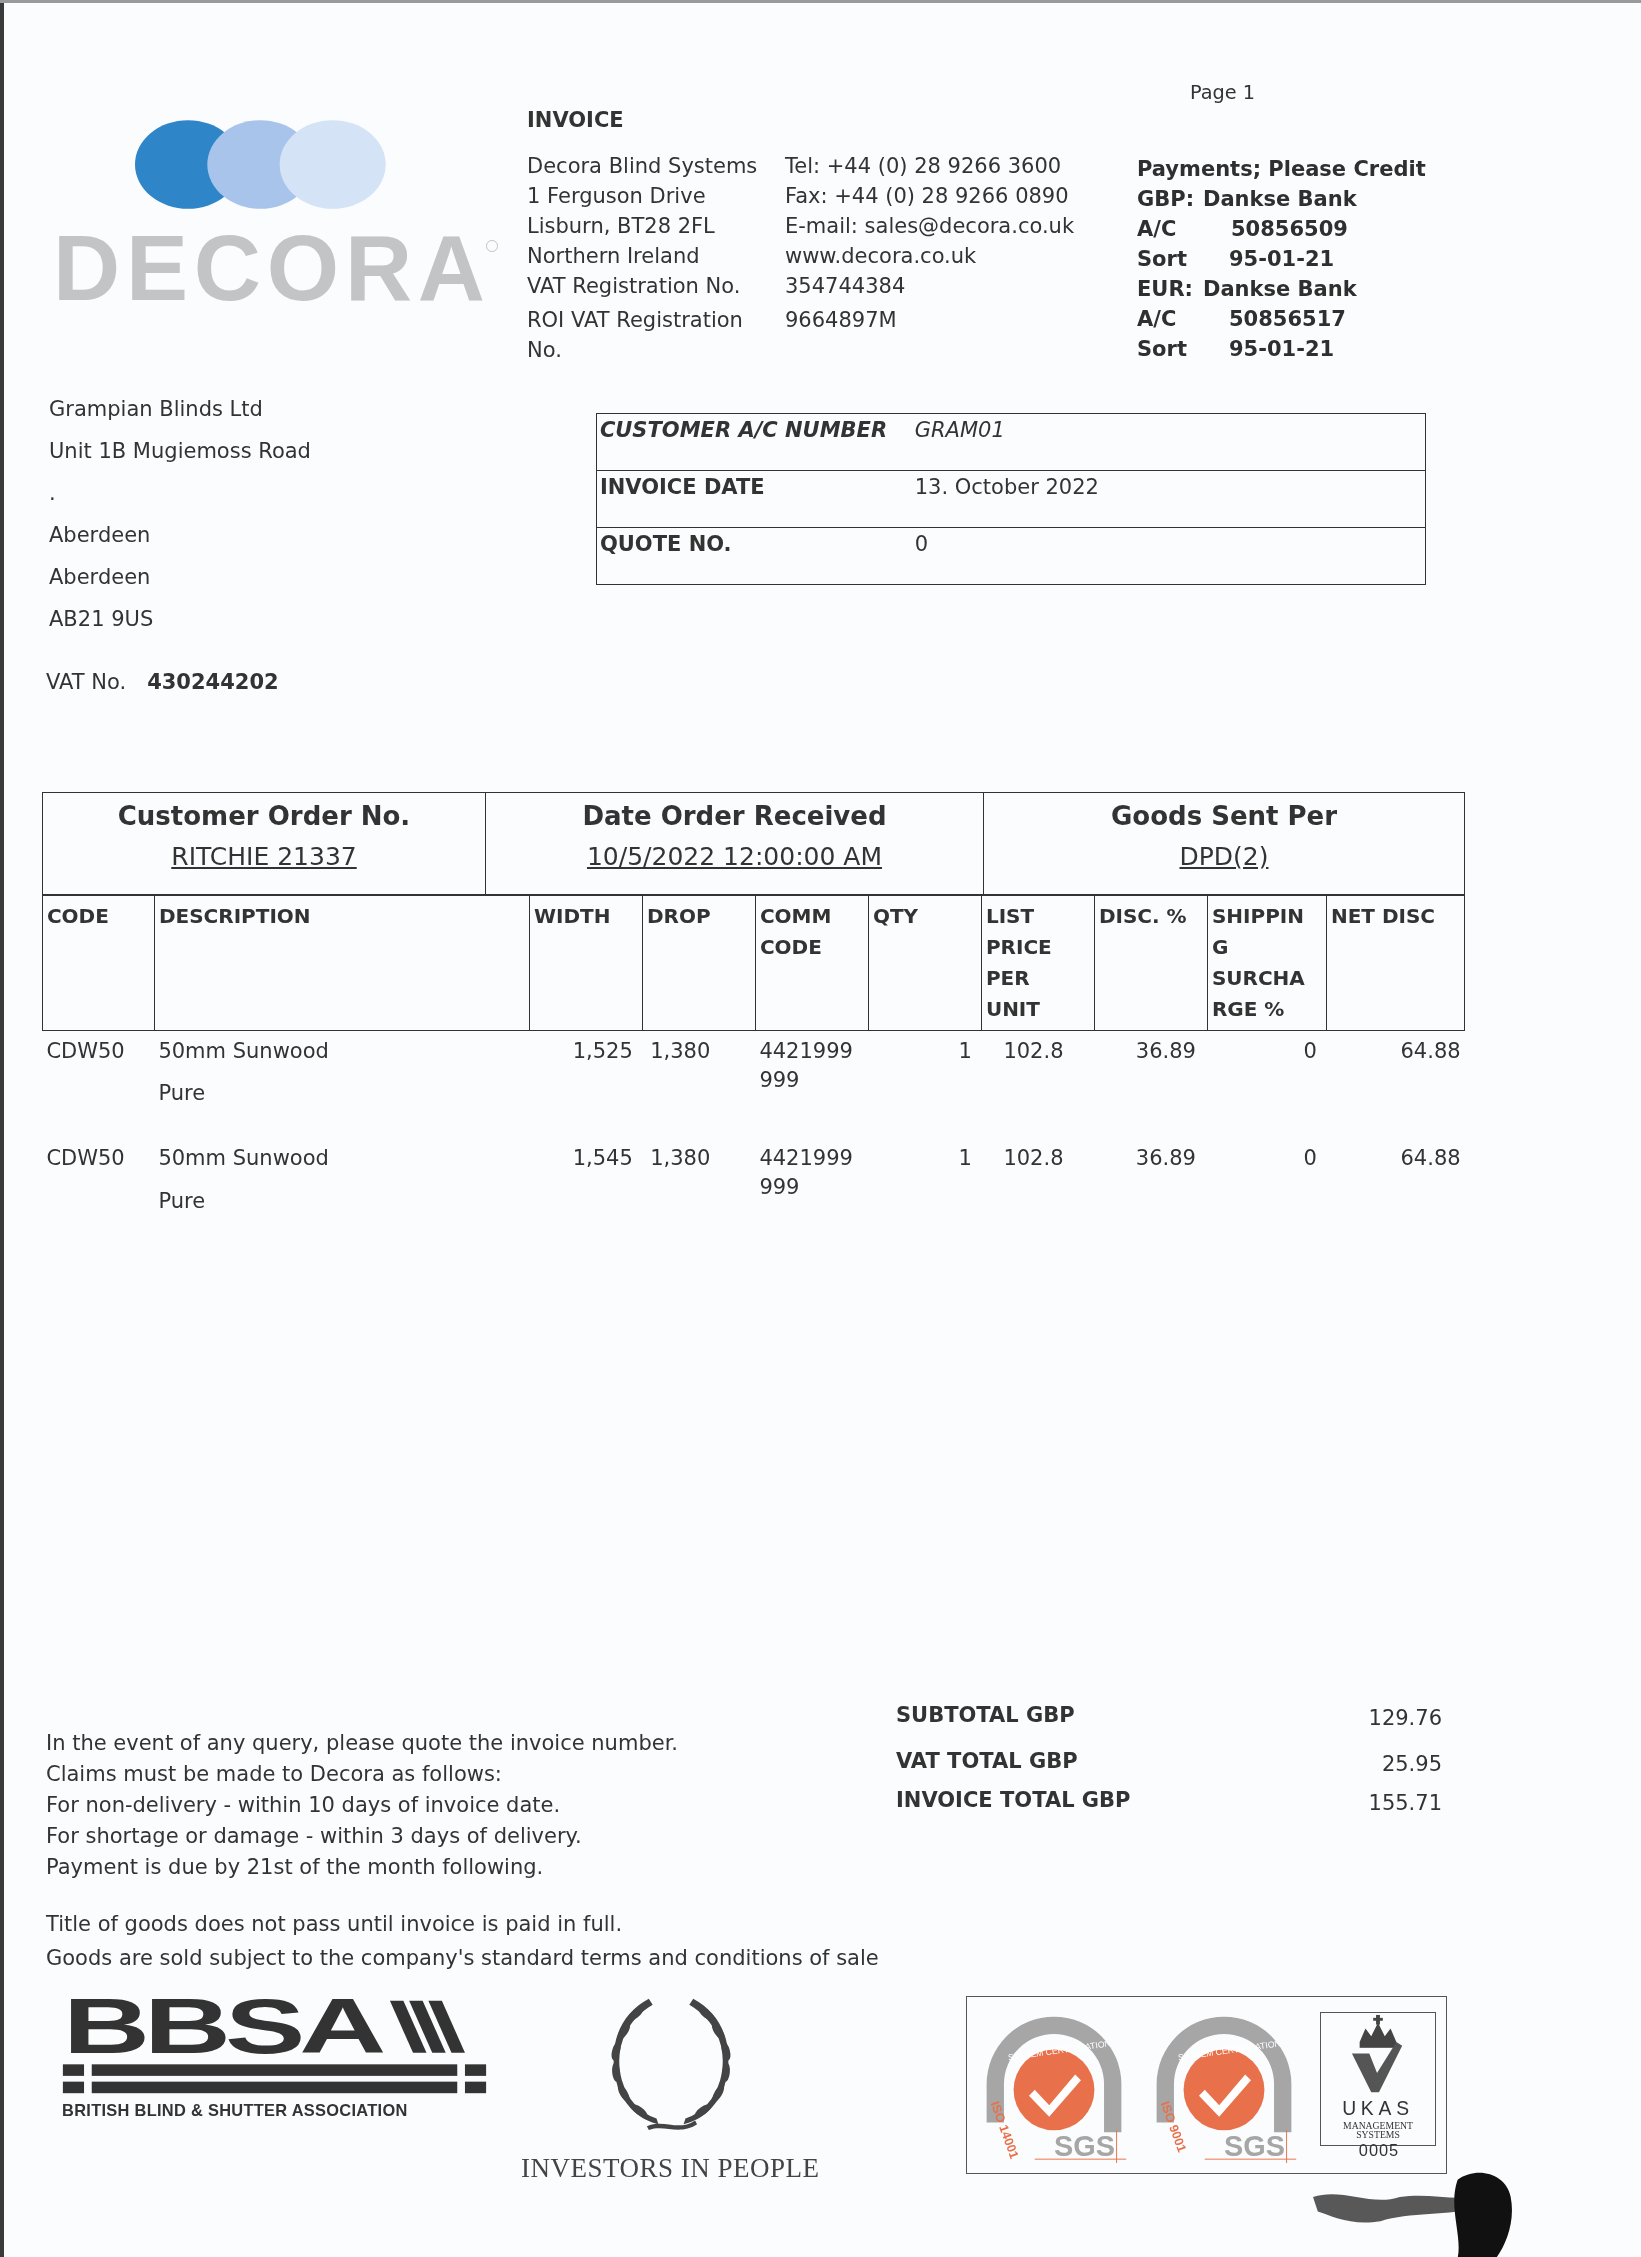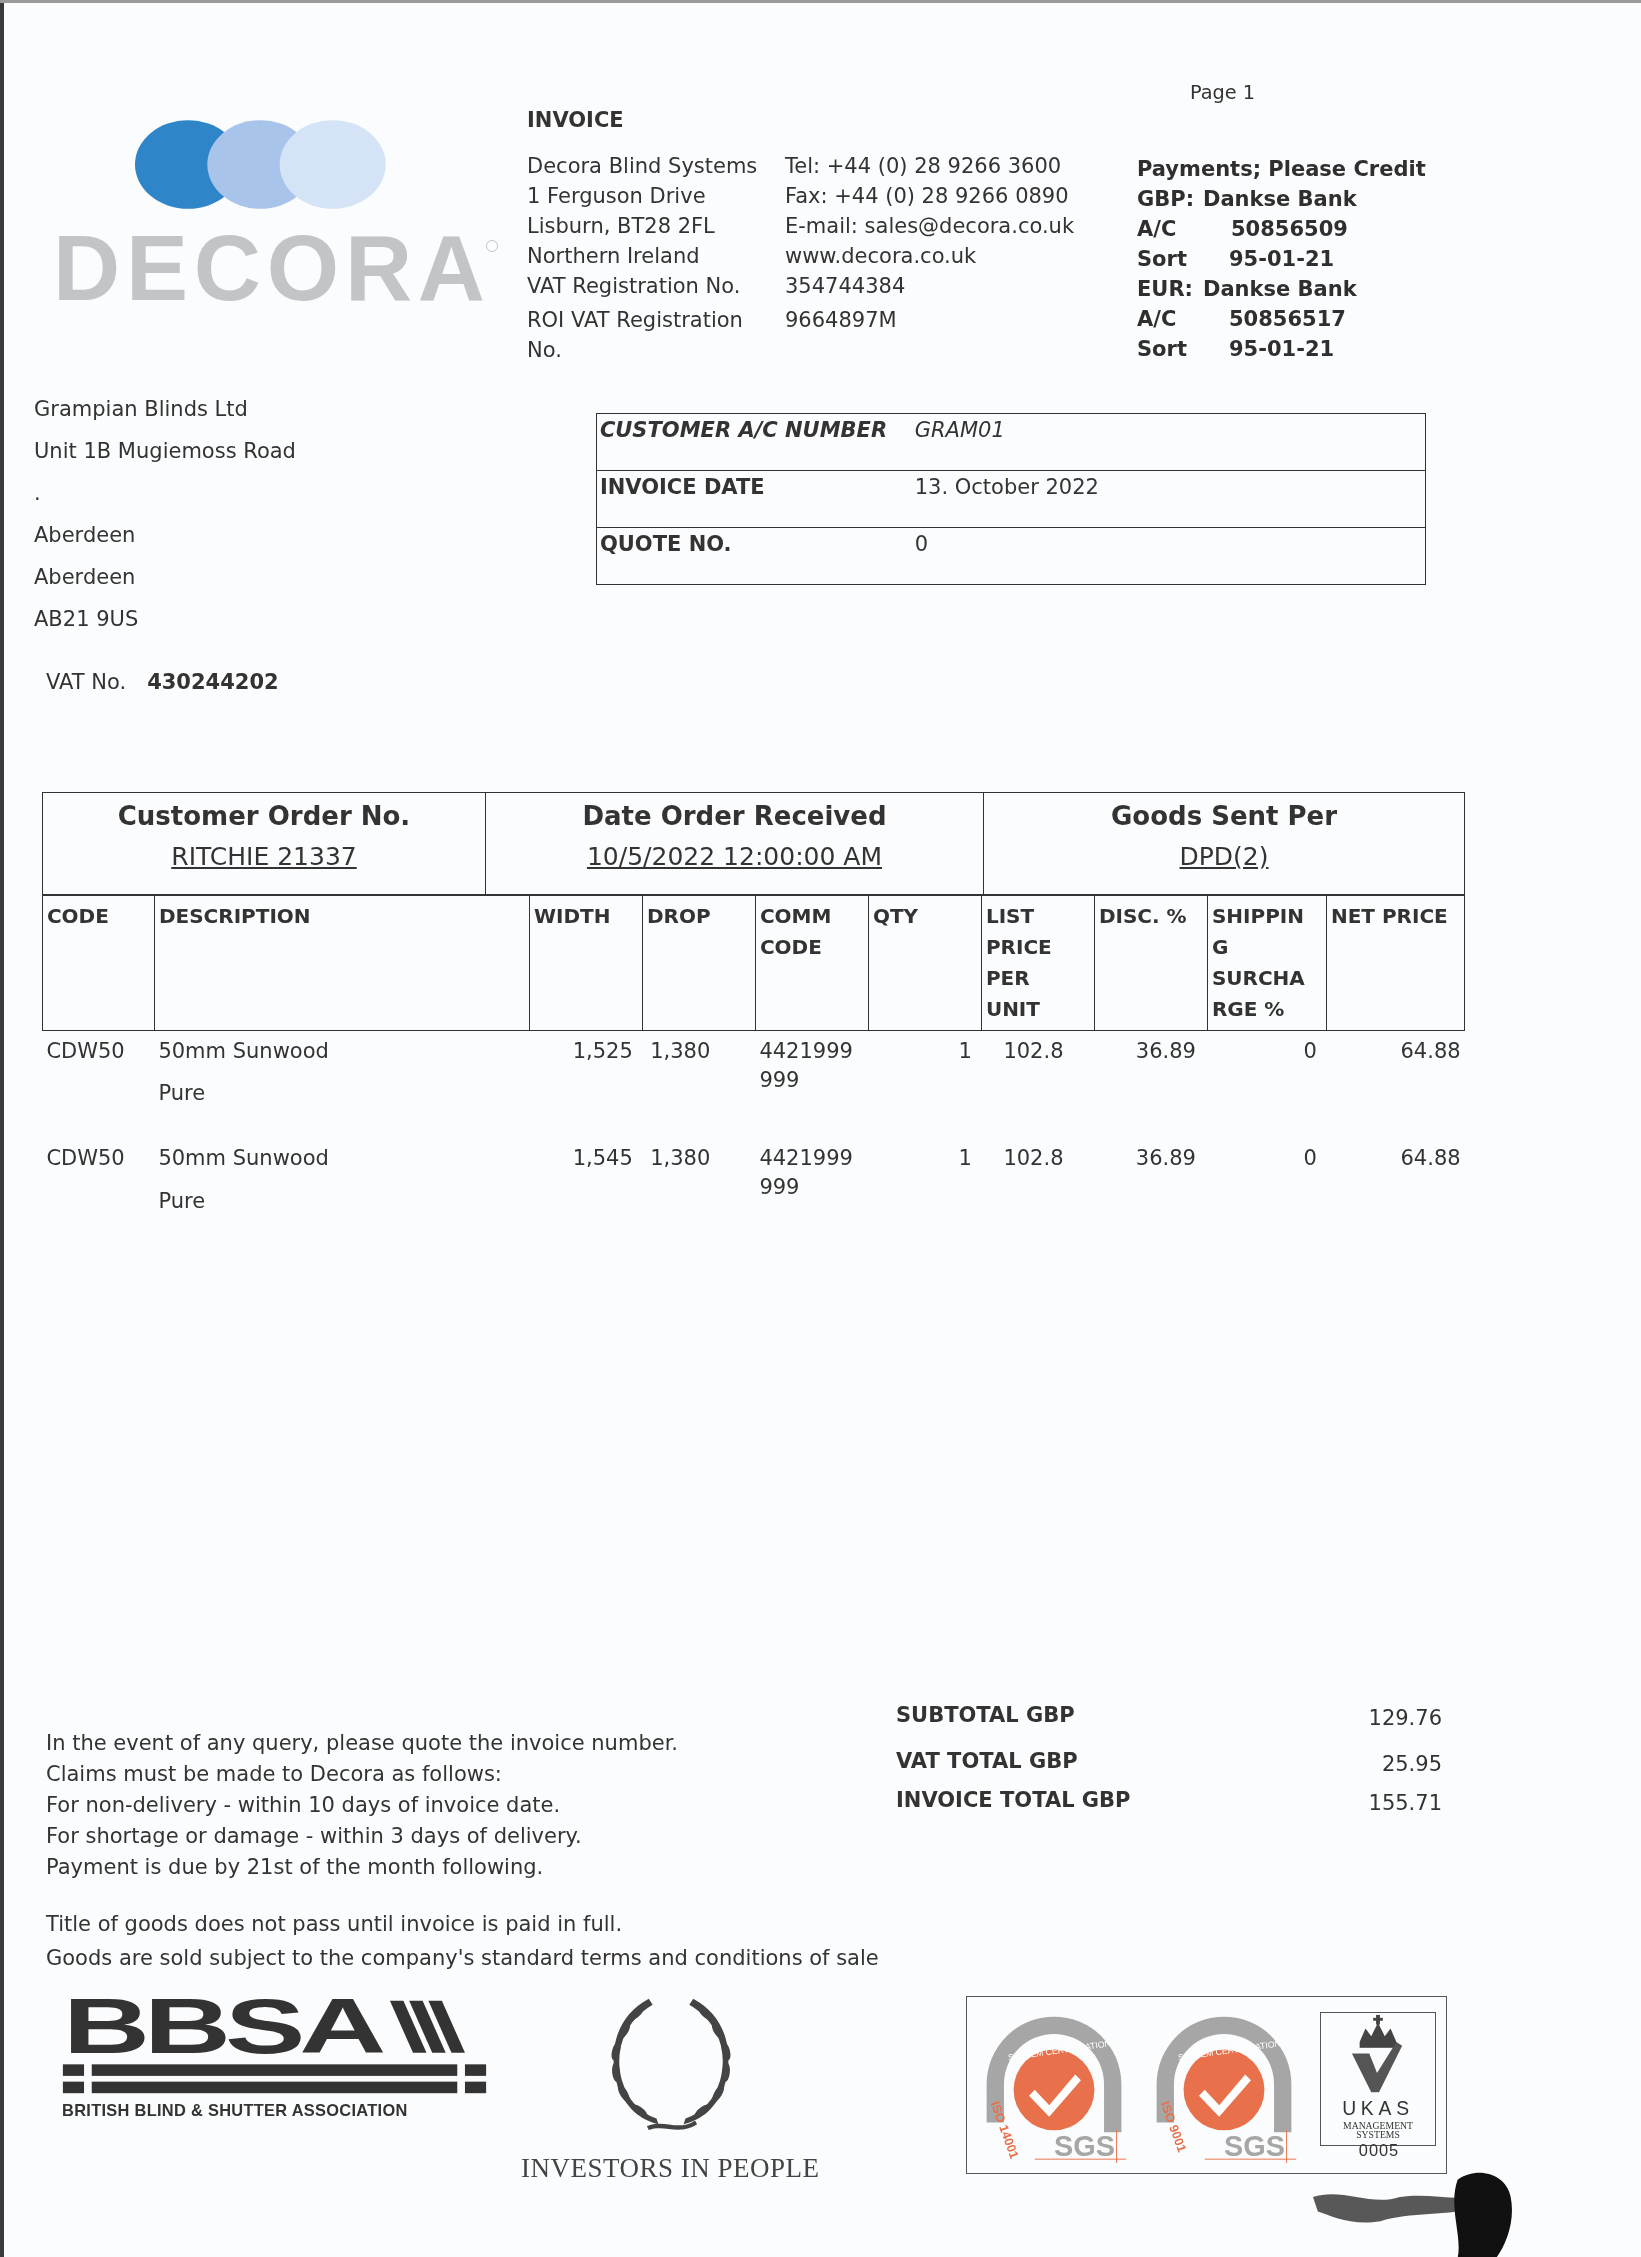--- a/index.html
+++ b/index.html
@@ -30,7 +30,7 @@
   .payments .lbl-w { width: 66px; }
 
   
-  .address { left: 34px; top: 388px; font-size: 21px; line-height: 42px; color: #333; }
+  .address { left: 49px; top: 388px; font-size: 21px; line-height: 42px; color: #333; }
   .vat { left: 46px; top: 670px; font-size: 21px; color: #333; }
   .vat .num { font-weight: bold; margin-left: 21px; }
 

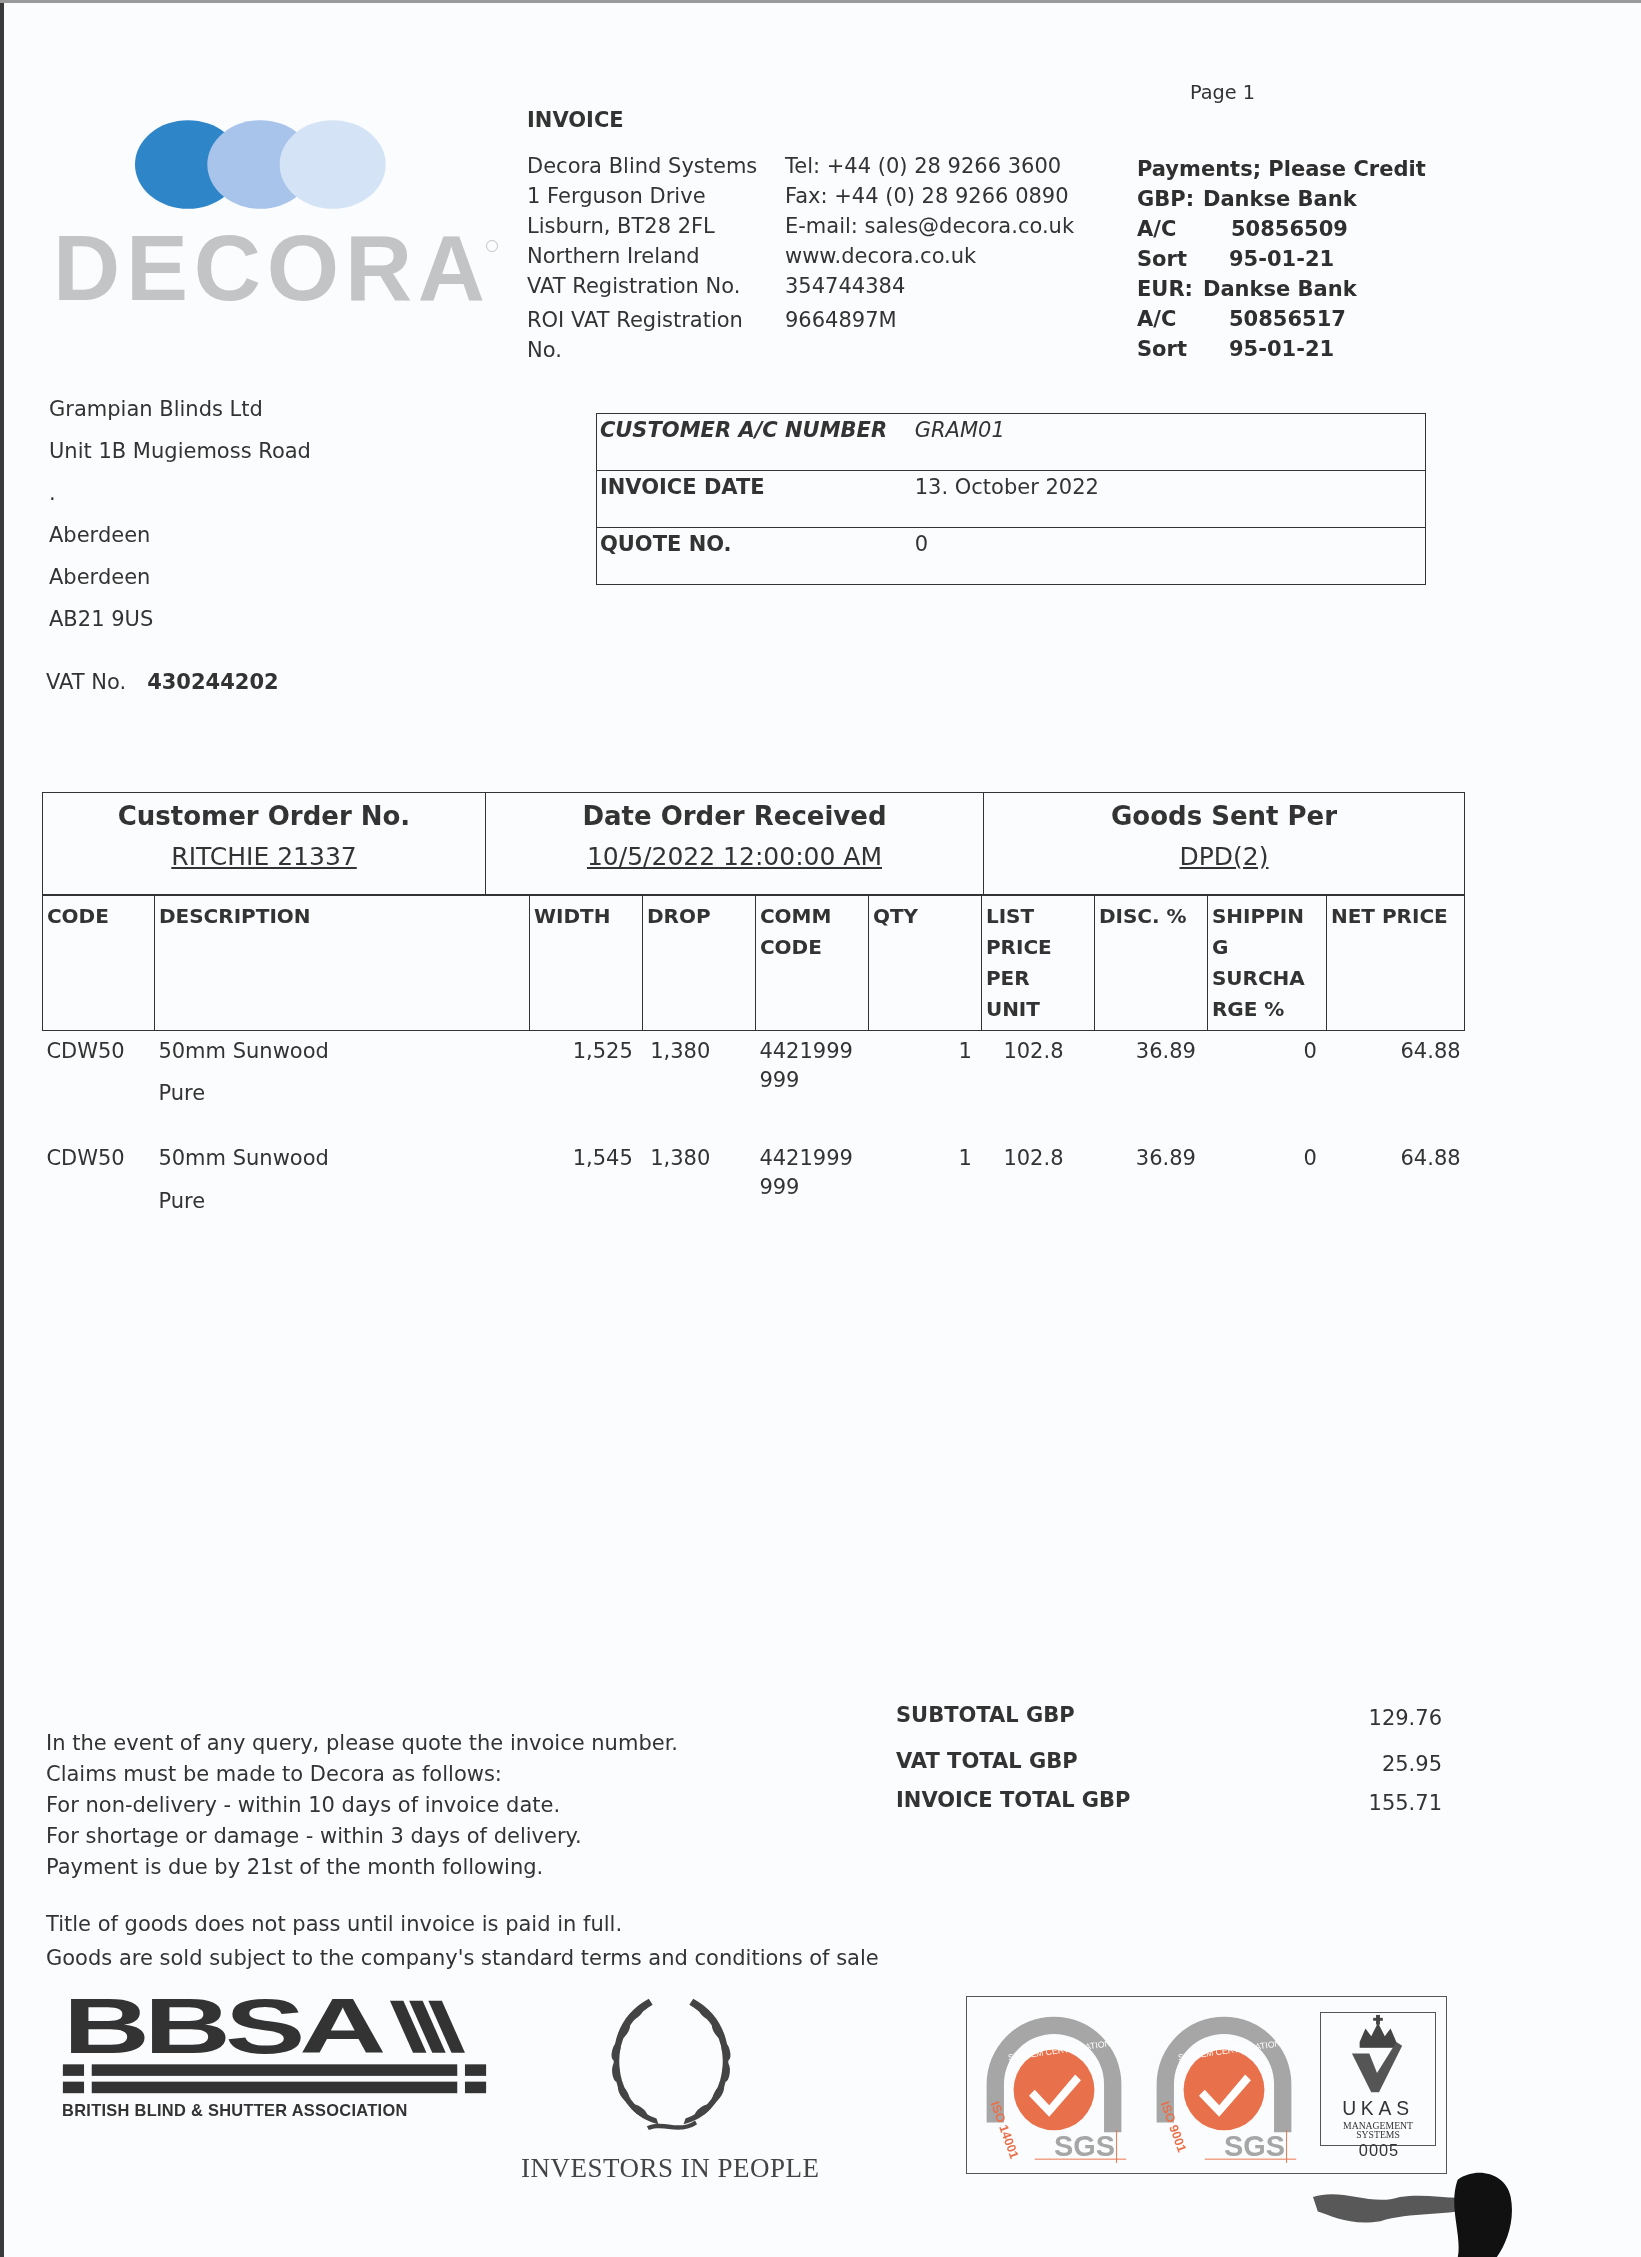--- a/index.html
+++ b/index.html
@@ -215,7 +215,7 @@
       <th>LIST PRICE PER UNIT</th>
       <th>DISC. %</th>
       <th>SHIPPIN G SURCHA RGE %</th>
-      <th>NET PRICE</th>
+      <th>NET DISC</th>
     </tr>
   </thead>
   <tbody>

